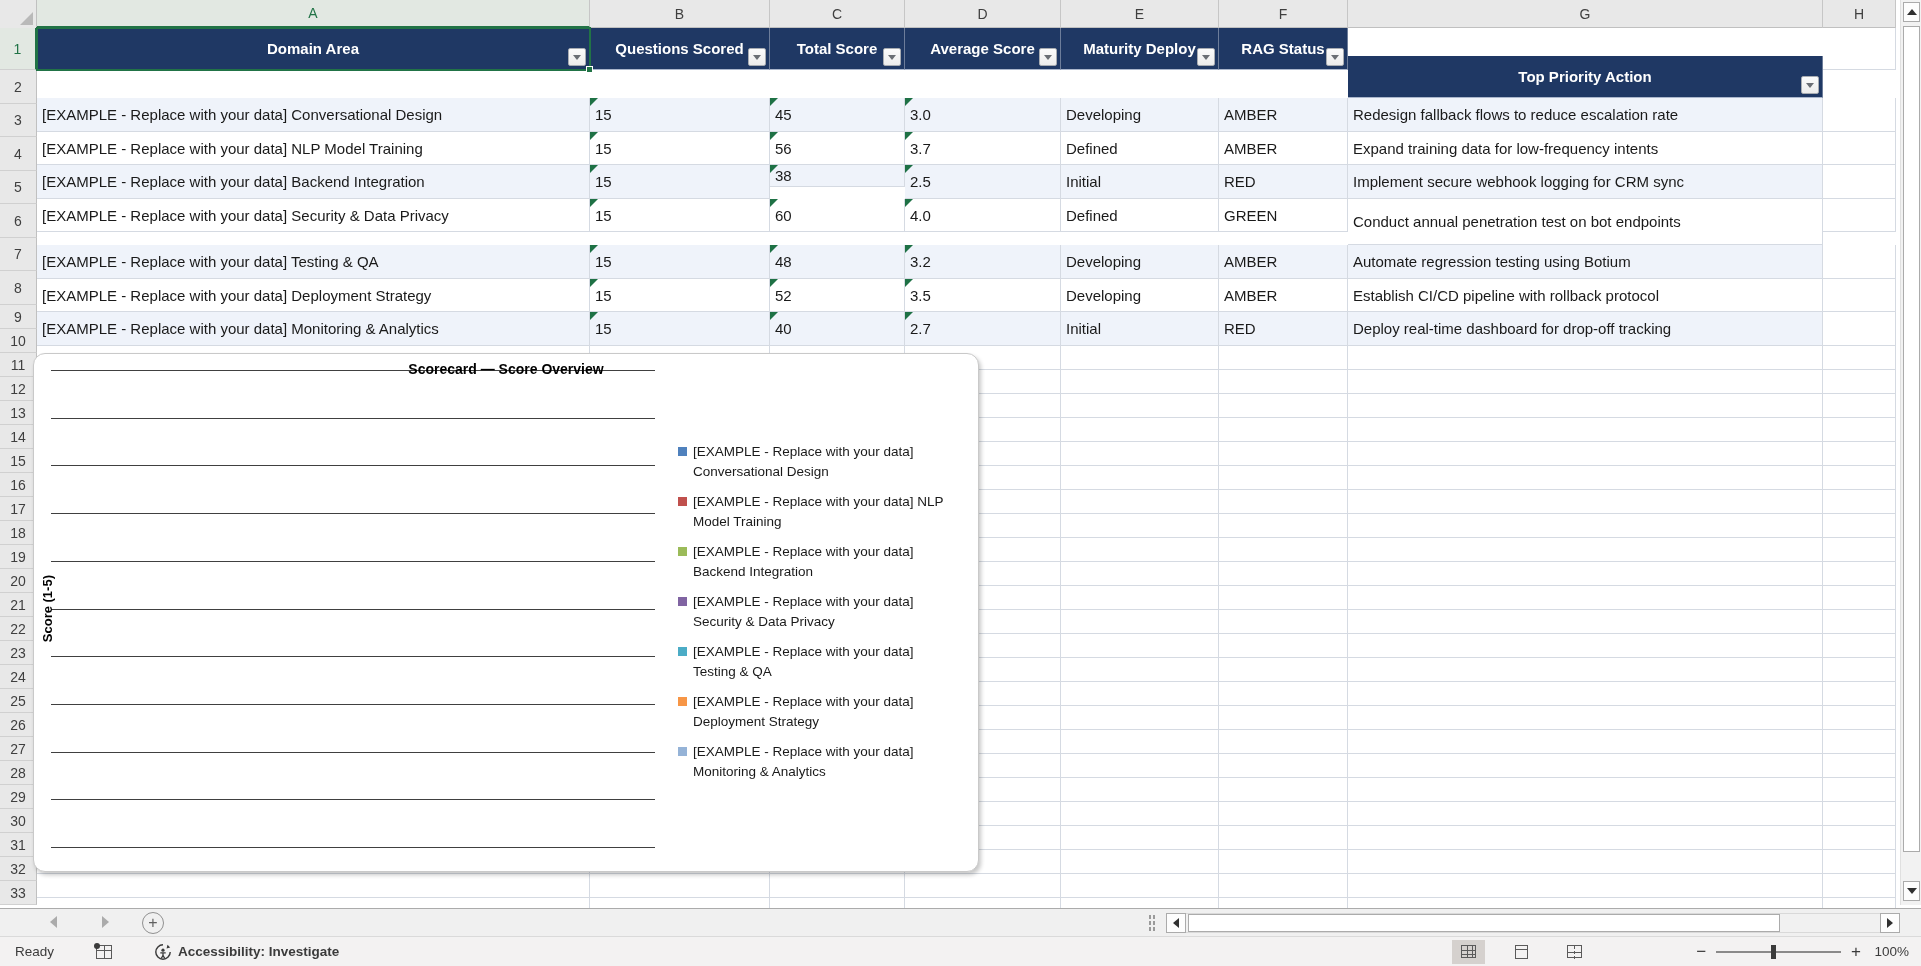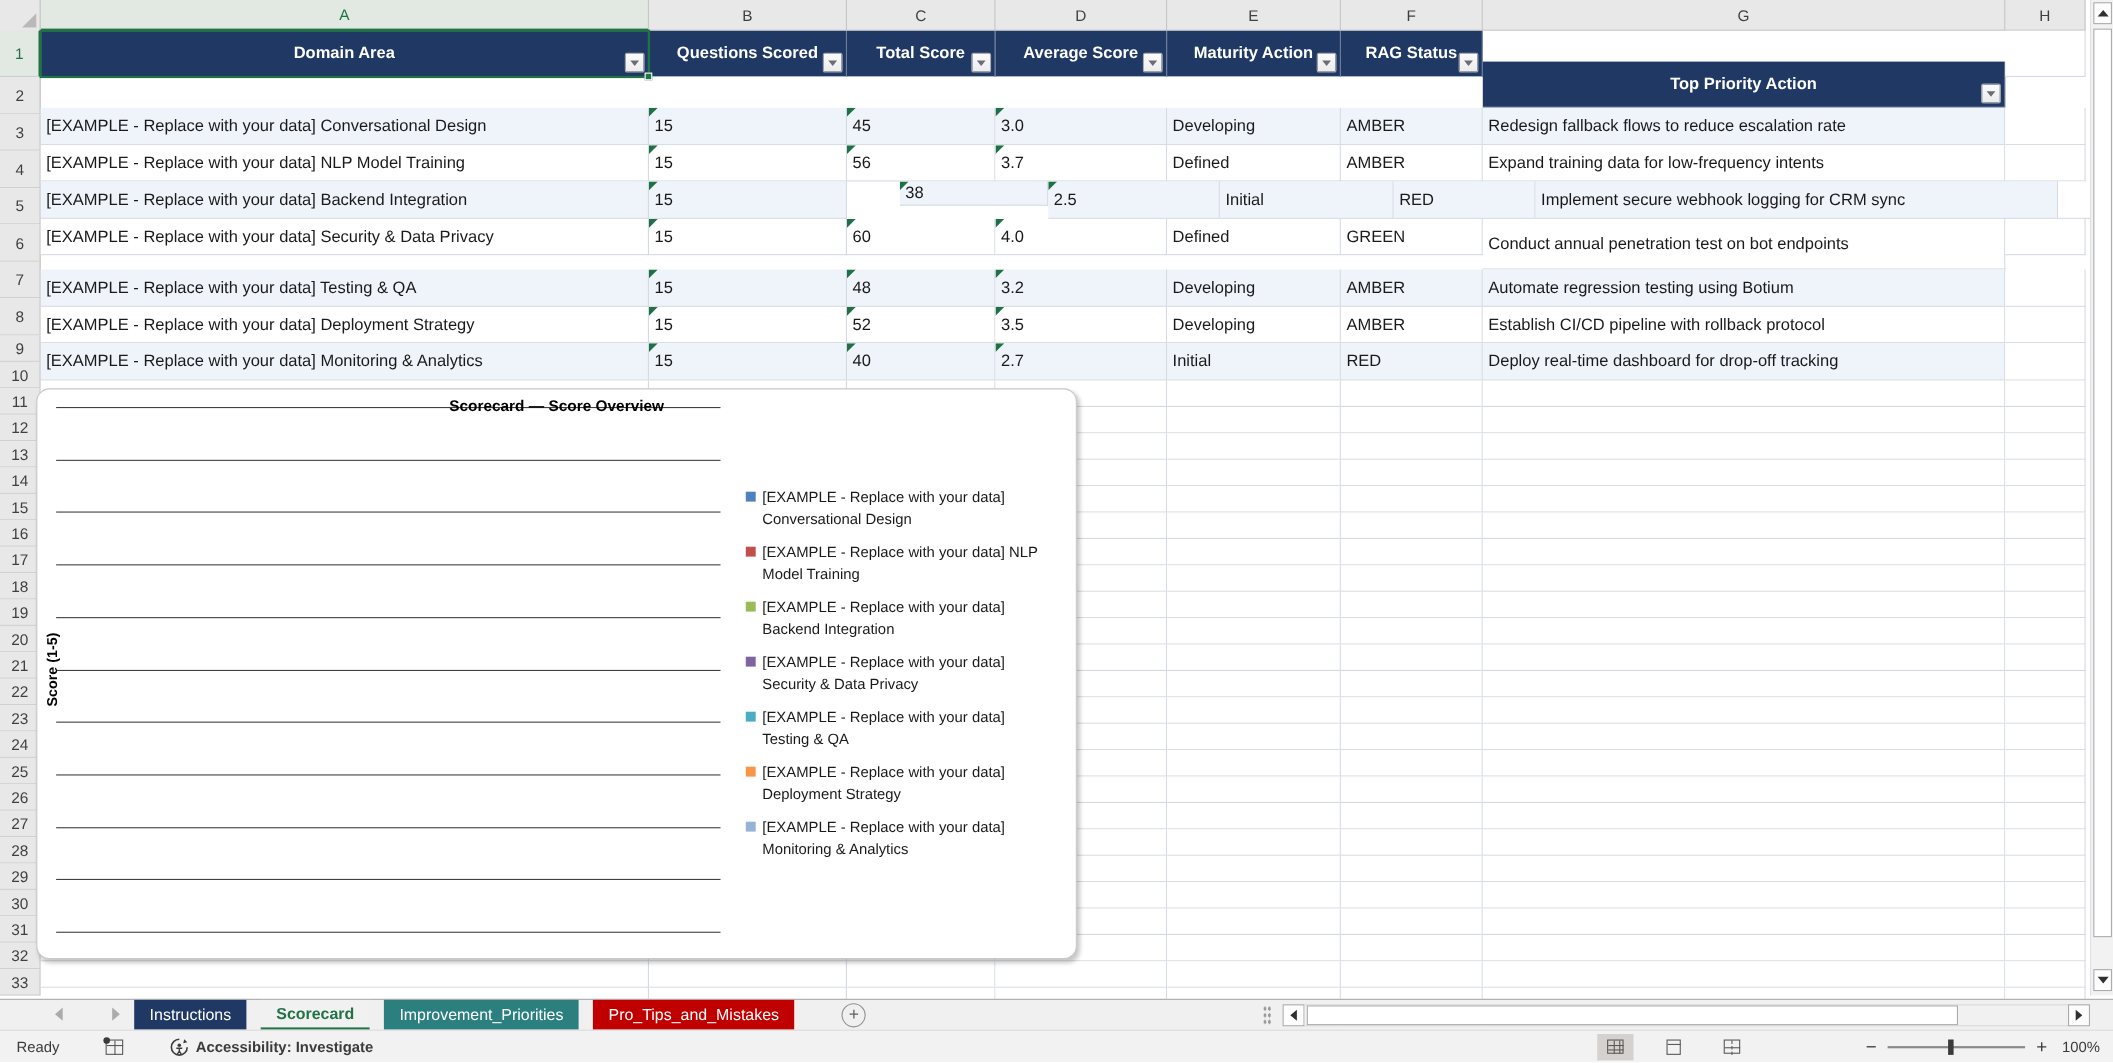--- a/index.html
+++ b/index.html
@@ -171,7 +171,7 @@
             </div>
           </div>
           <div class="cell hdrcell" style="width: 158px; height: 42px;">
-            <span>Maturity Action</span>
+            <span>Maturity Deploy</span>
             <div class="filterbtn">
               <div class="arr"></div>
             </div>

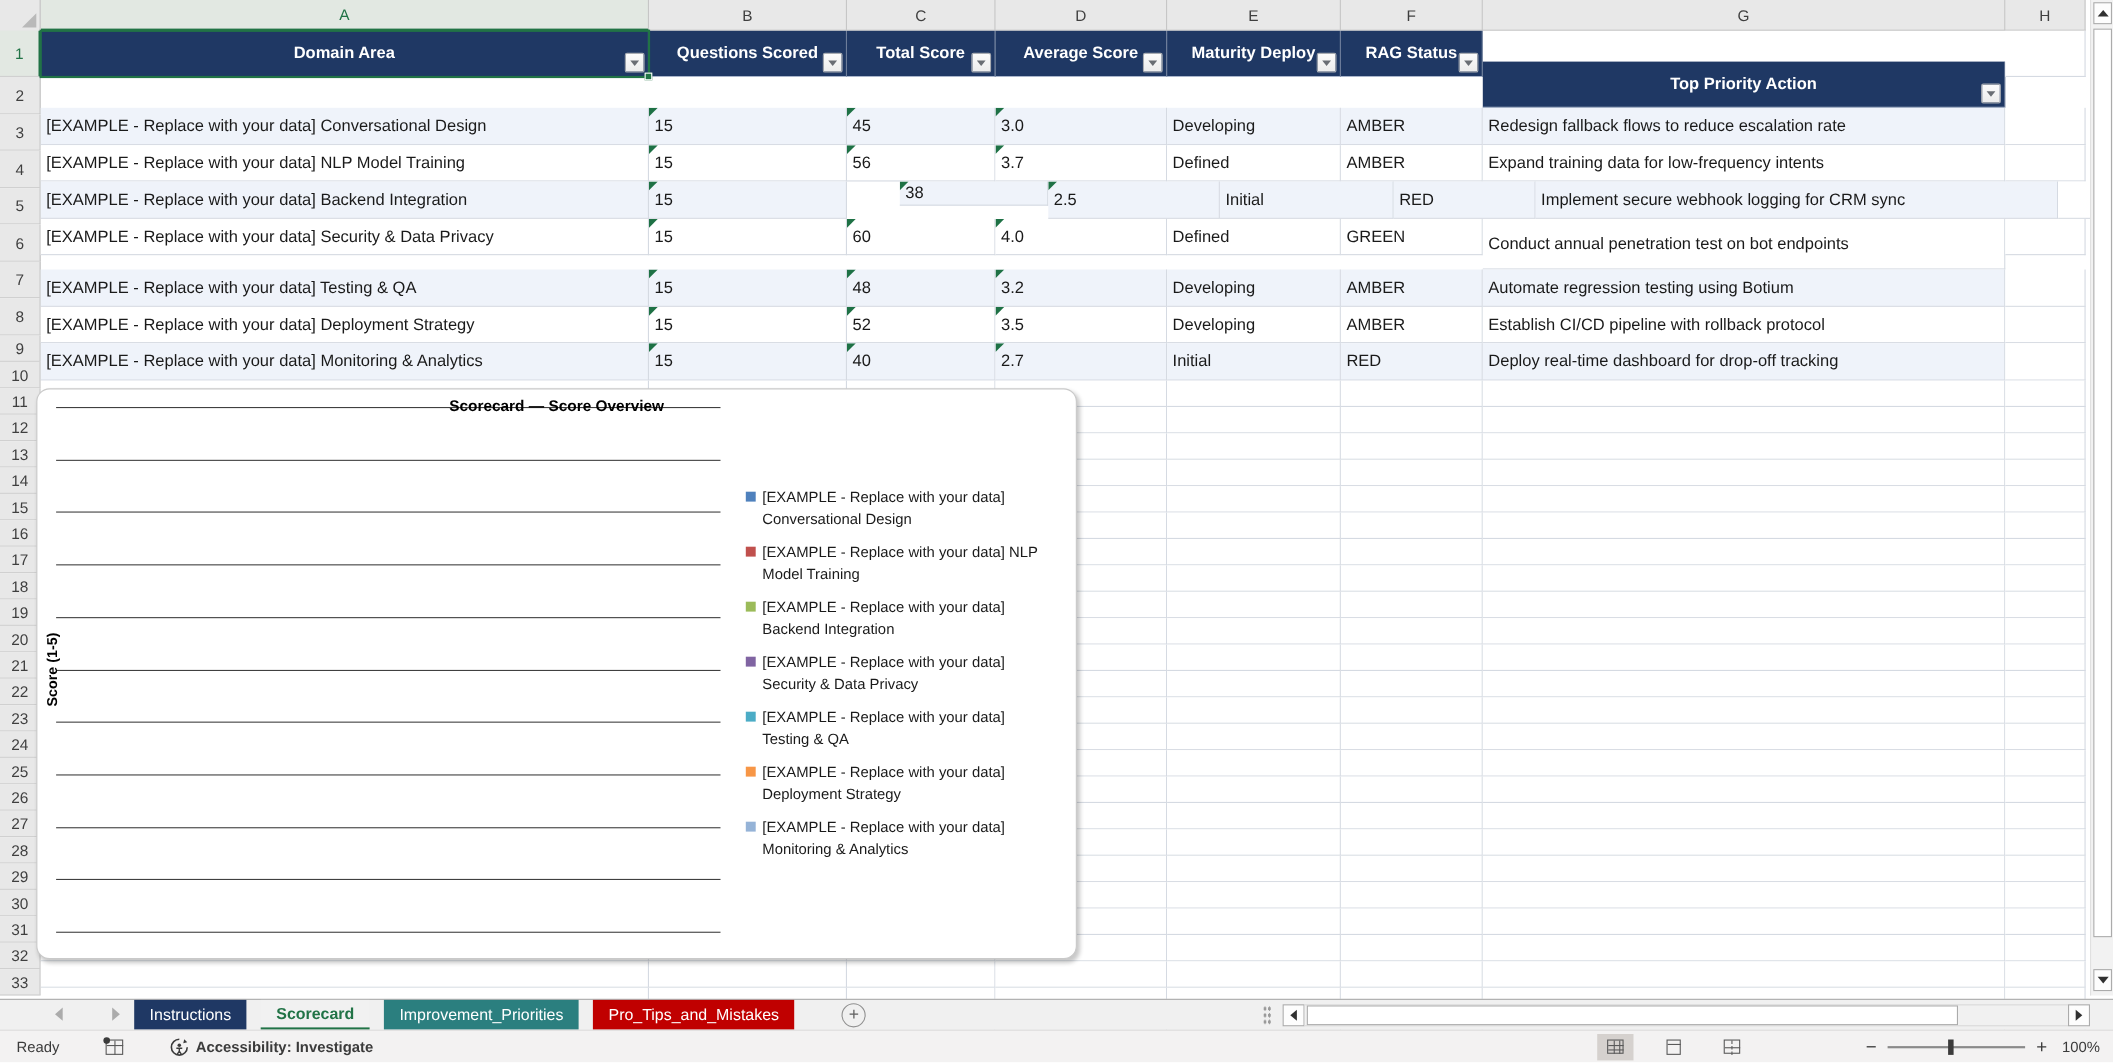--- a/index.html
+++ b/index.html
@@ -252,7 +252,7 @@
             <span>15</span>
             <div class="errtri"></div>
           </div>
-          <div class="cell band" style="width: 135px; height: 22px; margin-left: 48px;">
+          <div class="cell band" style="width: 135px; height: 22px;">
             <span>38</span>
             <div class="errtri"></div>
           </div>

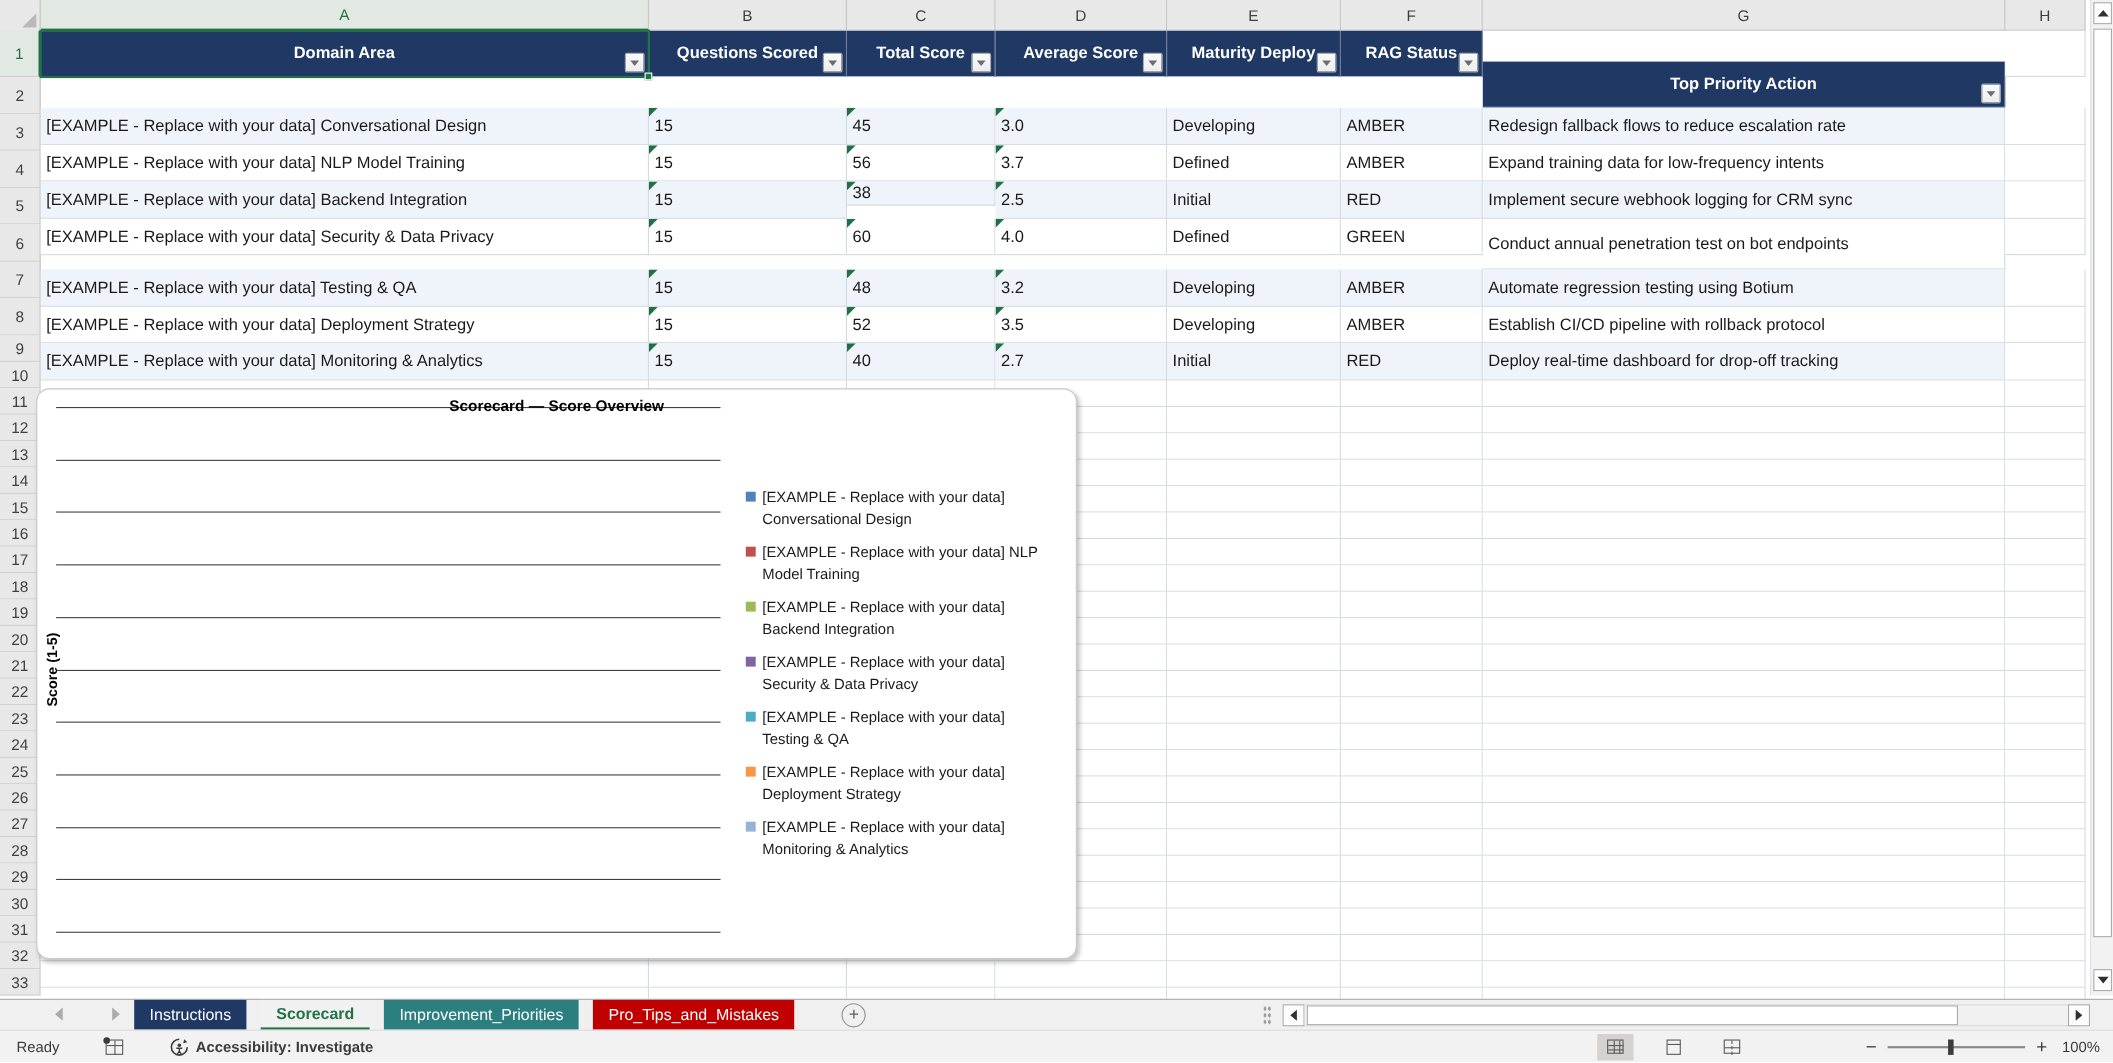--- a/index.html
+++ b/index.html
@@ -724,12 +724,6 @@
     <div class="tabnav" style="margin-left:38px;">
         <div class="tri-r"></div>
       </div>
-    <div id="tabs">
-        <div class="sheettab" style="background: rgb(31, 56, 100); color: rgb(255, 255, 255);">Instructions</div>
-        <div class="sheettab active" style="background: rgb(241, 241, 241); color: rgb(33, 115, 70);">Scorecard</div>
-        <div class="sheettab" style="background: rgb(43, 127, 127); color: rgb(255, 255, 255);">Improvement_Priorities</div>
-        <div class="sheettab" style="background: rgb(192, 0, 0); color: rgb(255, 255, 255);">Pro_Tips_and_Mistakes</div>
-      </div>
     <div id="addsheet">+</div>
   </div>
 

